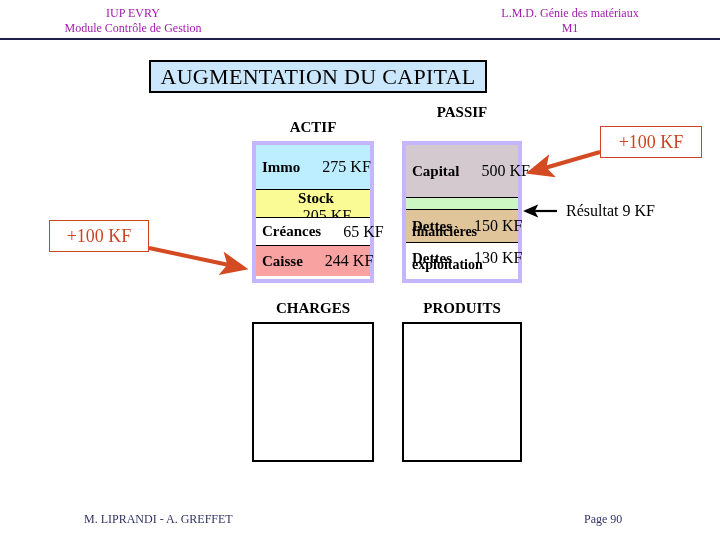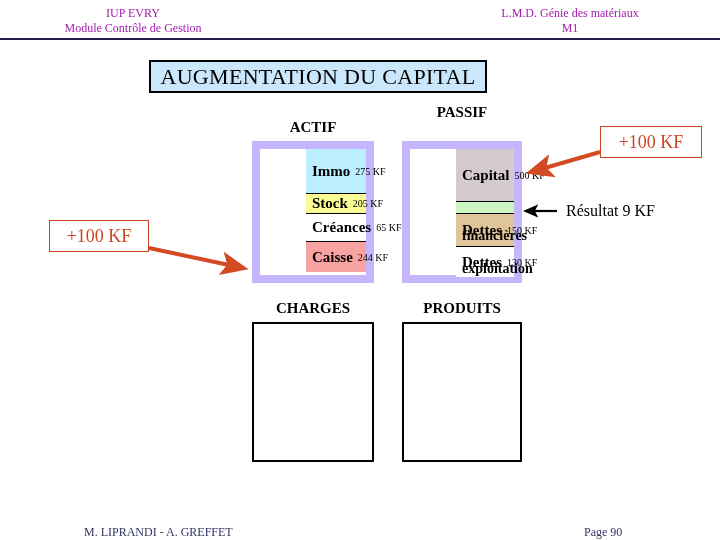--- a/index.html
+++ b/index.html
@@ -80,9 +80,8 @@
   .bs-box {
     position: absolute;
     box-sizing: border-box;
-    border: 8px solid #c4b5fd;
+    border: 4px solid #c4b5fd;
     overflow: visible;
-    padding-left: 46px;
   }
   .actif-box  { left: 252px; top: 141px; width: 122px; height: 142px; }
   .passif-box { left: 402px; top: 141px; width: 120px; height: 142px; }

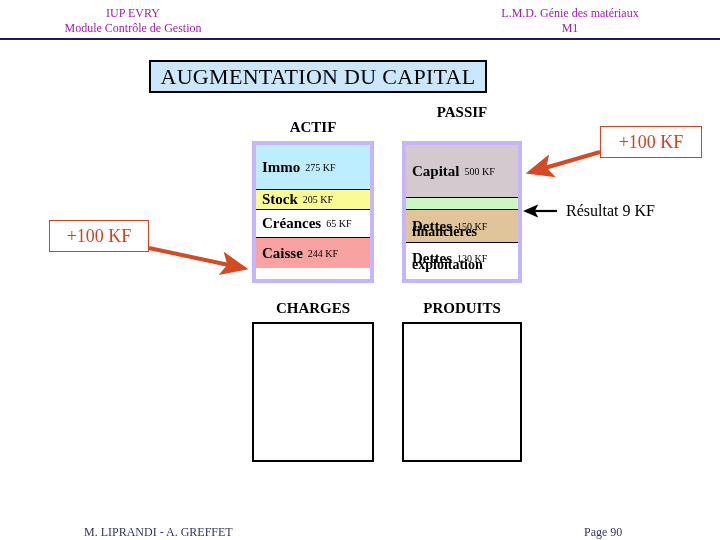--- a/index.html
+++ b/index.html
@@ -103,10 +103,10 @@
     color: #000000;
   }
   .bs-value {
-    font-size: 10px;
+    font-size: 16px;
     font-weight: normal;
     color: #000000;
-    margin-left: 5px;
+    margin-left: 22px;
   }
   .bs-sub {
     position: absolute;

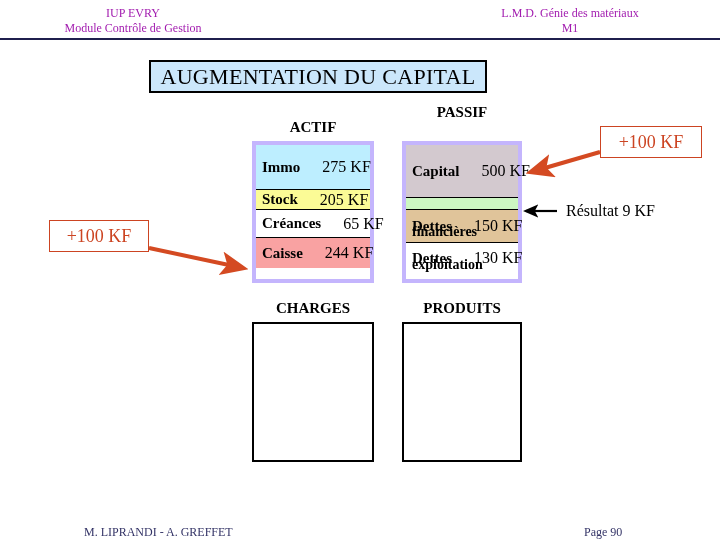--- a/index.html
+++ b/index.html
@@ -201,7 +201,7 @@
         <span class="bs-label">Immo</span>
         <span class="bs-value">275 KF</span>
       </div>
-      <div class="bs-row" style="height: 20px; background: rgb(251, 251, 150);">
+      <div class="bs-row" style="height: 28px; background: rgb(251, 251, 150); flex-direction: column;">
         <span class="bs-label">Stock</span>
         <span class="bs-value">205 KF</span>
       </div>

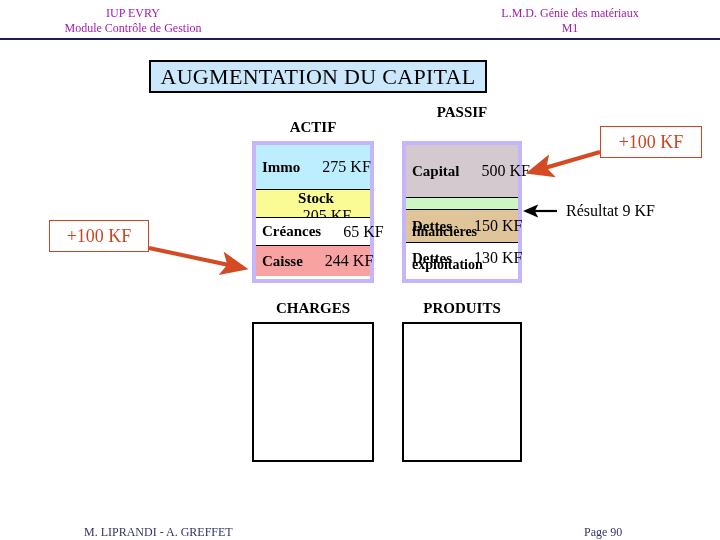--- a/index.html
+++ b/index.html
@@ -169,7 +169,6 @@
     color: #333366;
     font-size: 12px;
     white-space: nowrap;
-    margin-top: 13px;
   }
   .footer-left  { left: 84px; }
   .footer-right { left: 584px; }

